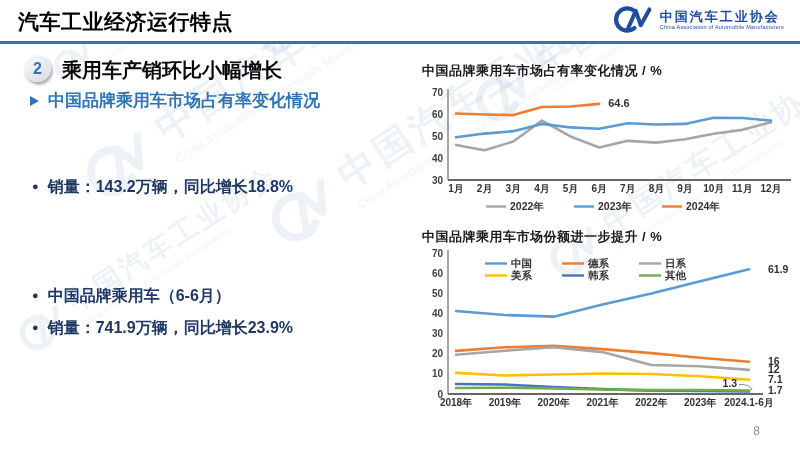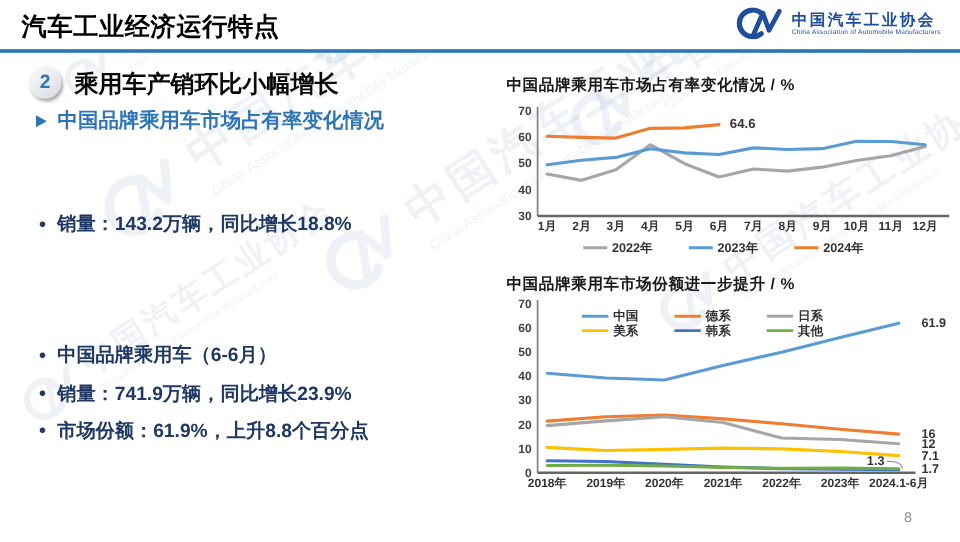--- a/index.html
+++ b/index.html
@@ -141,7 +141,6 @@
 
   <div class="bullet" style="top:286px">中国品牌乘用车（6-6月）</div>
   <div class="bullet" style="top:318px">销量：741.9万辆，同比增长23.9%</div>
-  <div class="bullet" style="top:349px">市场份额：61.9%，上升8.8个百分点</div>
 
   <div class="chart" id="chart1">
     <div class="chart-title">中国品牌乘用车市场占有率变化情况 / %</div>

